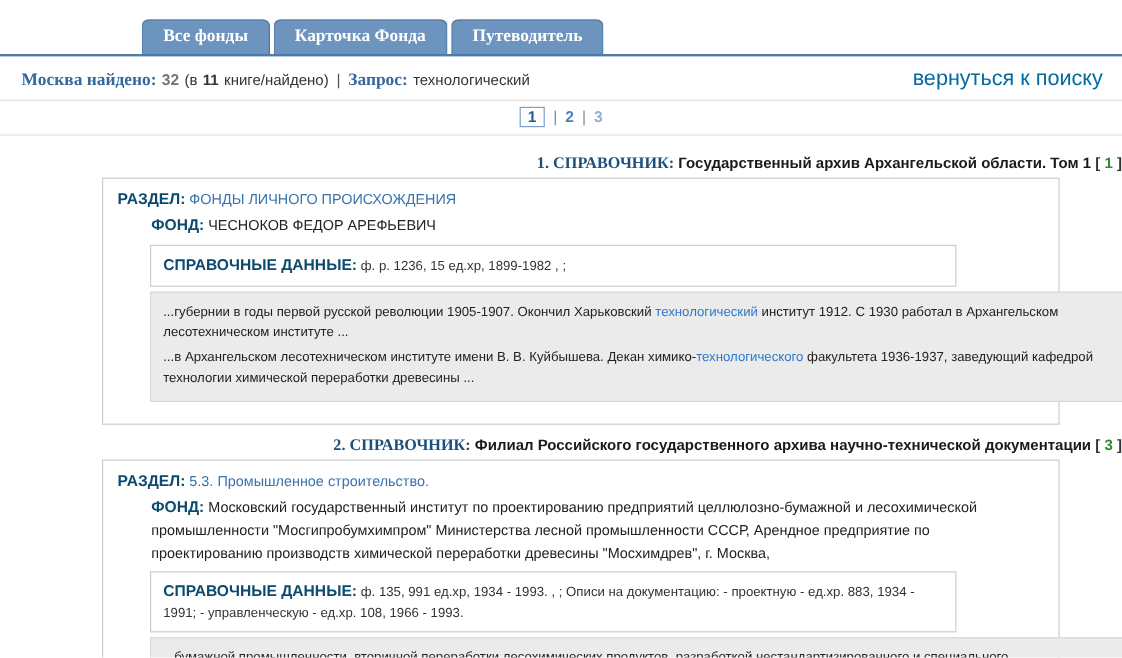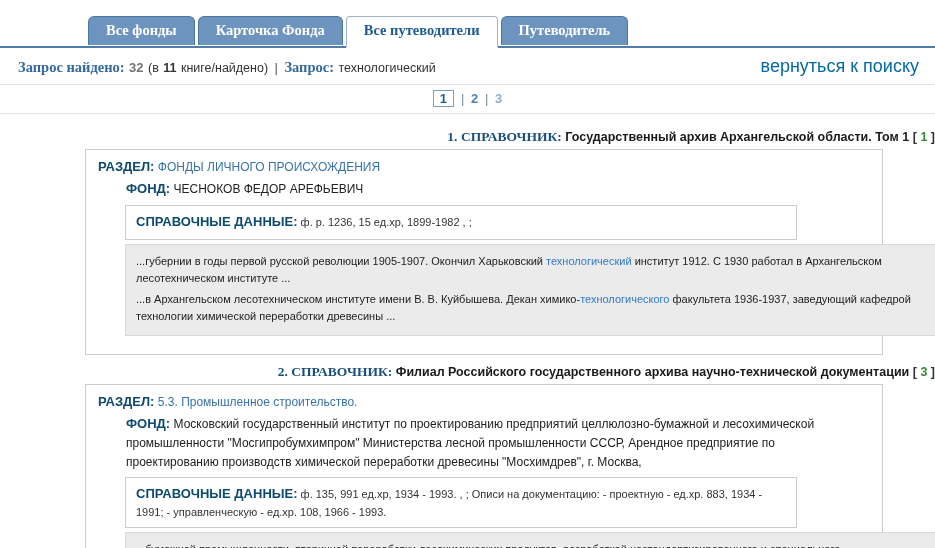--- a/index.html
+++ b/index.html
@@ -14,9 +14,9 @@
   
   .tabbar {
     display: flex;
-    align-items: flex-start;
+    align-items: center;
     gap: 3px;
-    padding-left: 88px;
+    padding-left: 118px;
     padding-top: 16px;
     border-bottom: 2px solid #4e7ba8;
   }

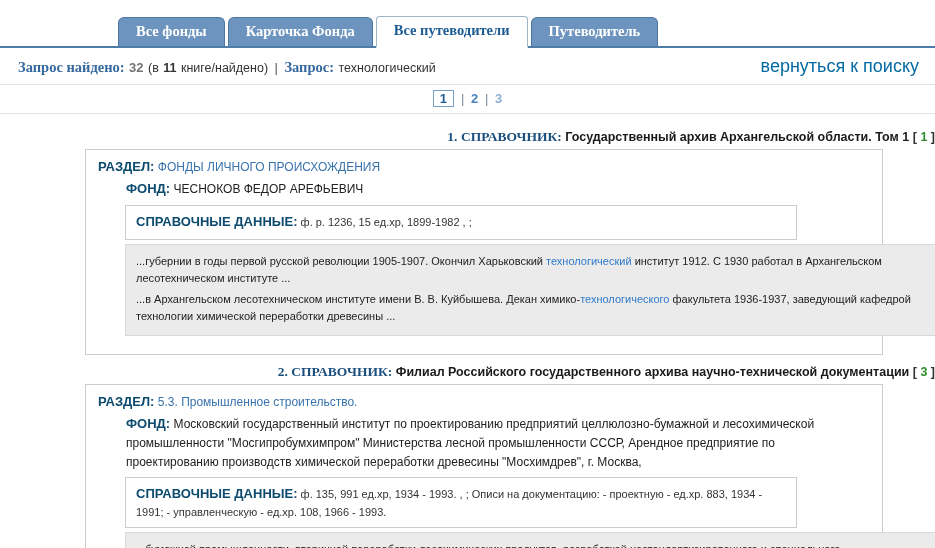--- a/index.html
+++ b/index.html
@@ -155,7 +155,6 @@
 <div class="tabbar">
   <div class="tab">Все фонды</div>
   <div class="tab">Карточка Фонда</div>
-  <div class="tab active">Все путеводители</div>
   <div class="tab">Путеводитель</div>
 </div>
 

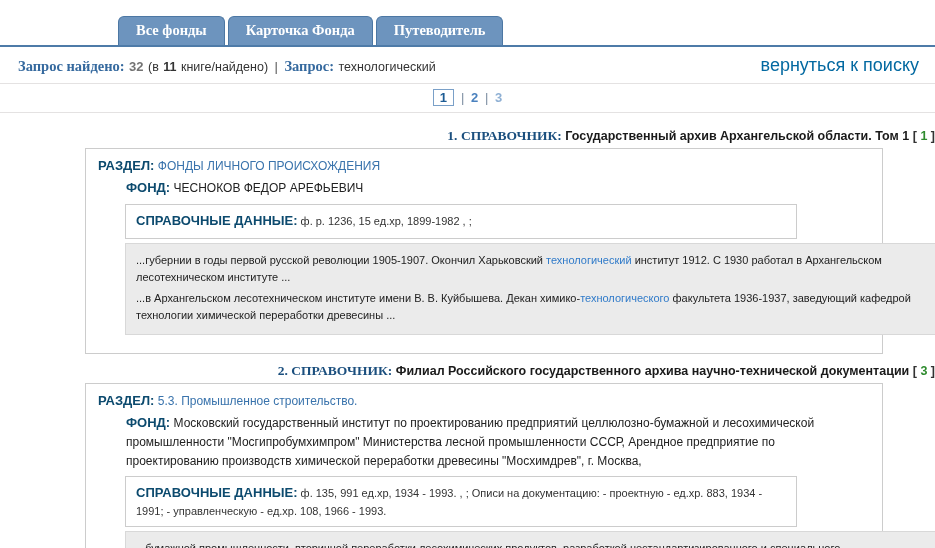--- a/index.html
+++ b/index.html
@@ -160,7 +160,7 @@
 
 <div class="result-header">
   <div>
-    <span class="serif-label">Запрос найдено:</span>
+    <span class="serif-label">Москва найдено:</span>
     <span class="found-count">32</span>
     <span class="muted-text">(в</span>
     <b class="muted-text">11</b>

